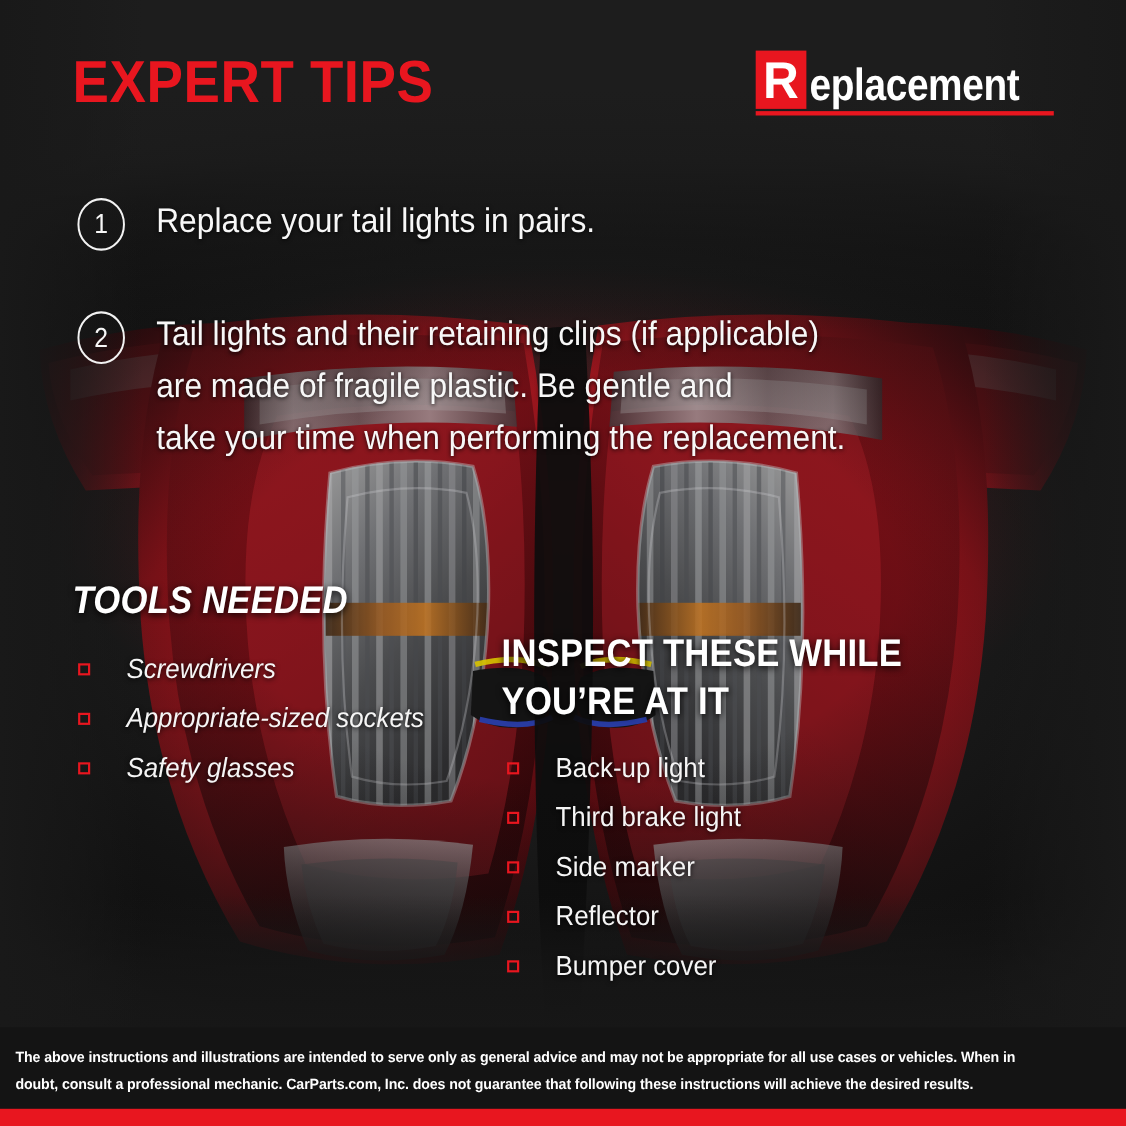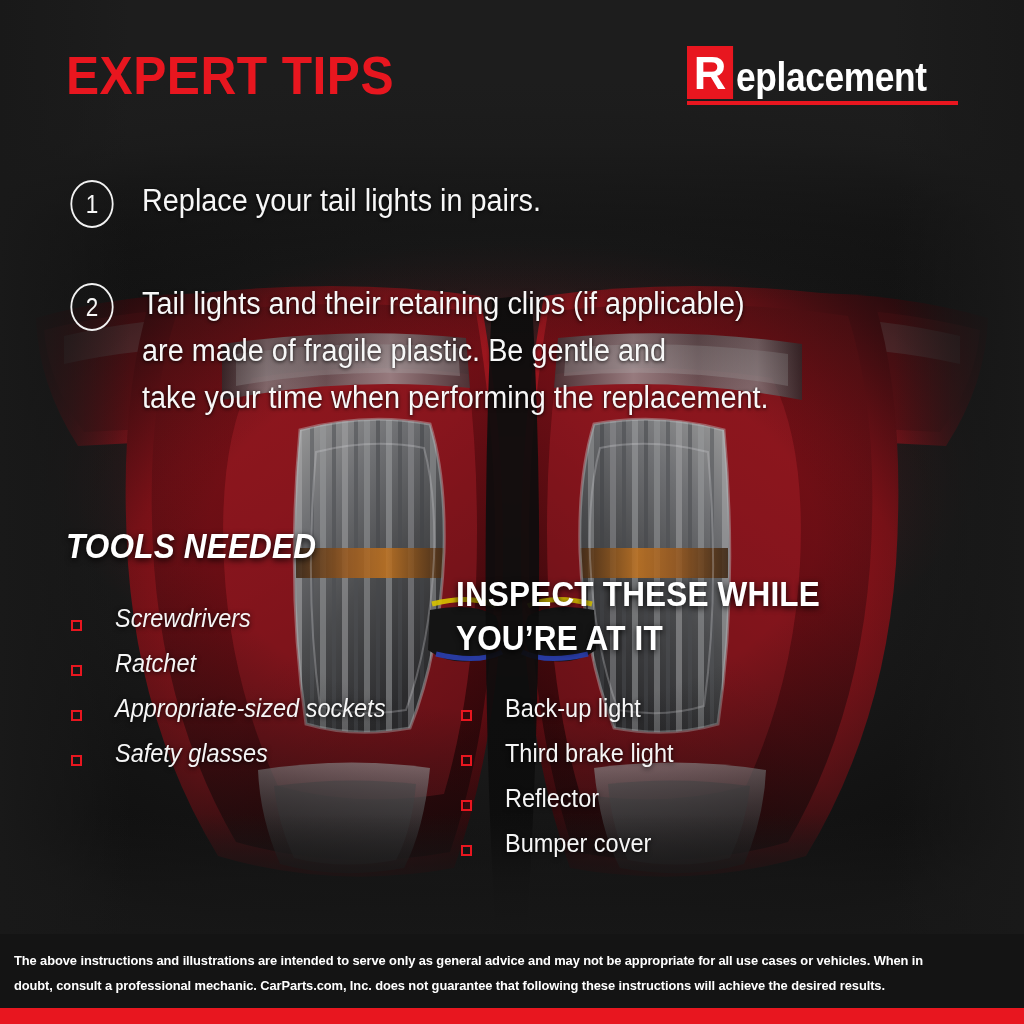--- a/index.html
+++ b/index.html
@@ -112,7 +112,7 @@
   .check-list { list-style:none; margin-top:18px; }
   #col-inspect .check-list { margin-top:16px; }
   .check-item {
-    display:flex; align-items:flex-end;
+    display:flex; align-items:center;
     height:45px;
   }
   .check-box {

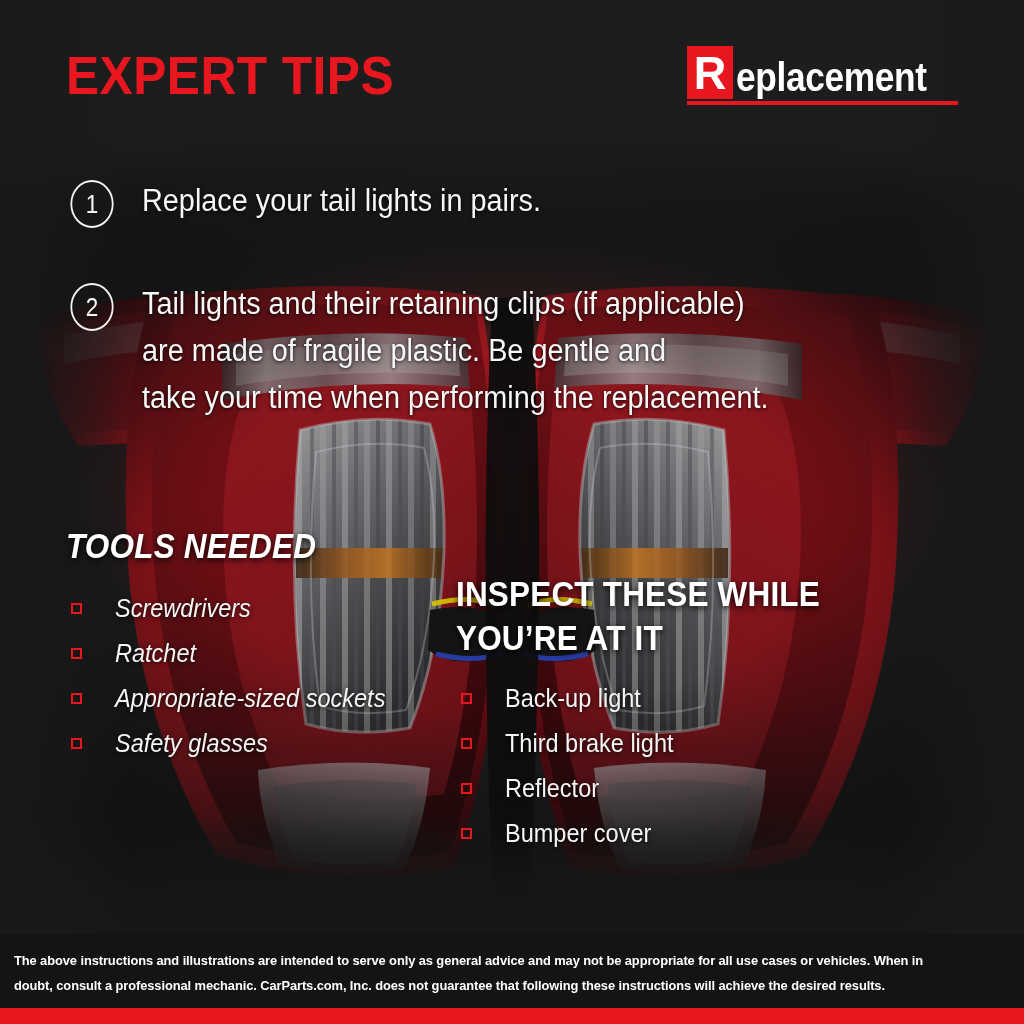--- a/index.html
+++ b/index.html
@@ -338,10 +338,6 @@
         </li>
         <li class="check-item">
           <span class="check-box"></span>
-          <span class="check-label">Ratchet</span>
-        </li>
-        <li class="check-item">
-          <span class="check-box"></span>
           <span class="check-label">Appropriate-sized sockets</span>
         </li>
         <li class="check-item">

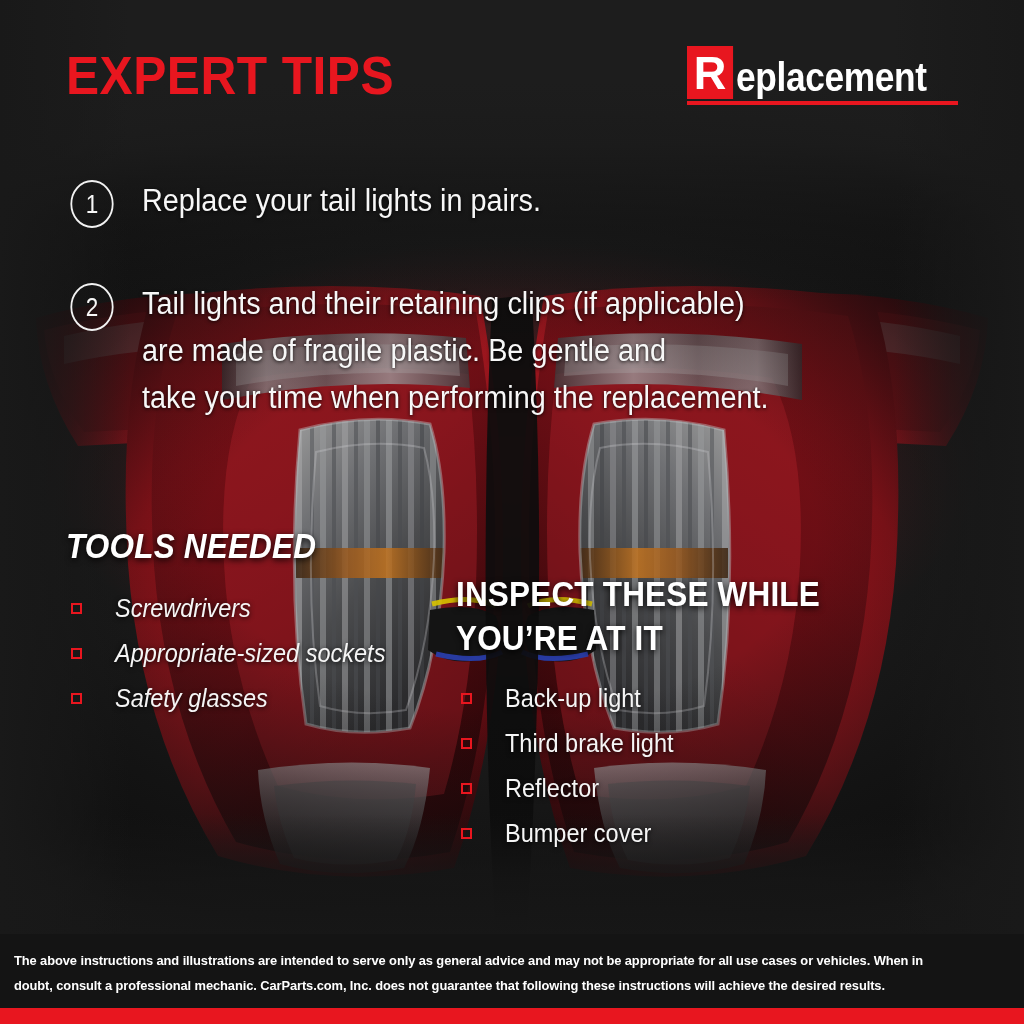--- a/index.html
+++ b/index.html
@@ -361,6 +361,10 @@
         </li>
         <li class="check-item">
           <span class="check-box"></span>
+          <span class="check-label">Side marker</span>
+        </li>
+        <li class="check-item">
+          <span class="check-box"></span>
           <span class="check-label">Reflector</span>
         </li>
         <li class="check-item">

